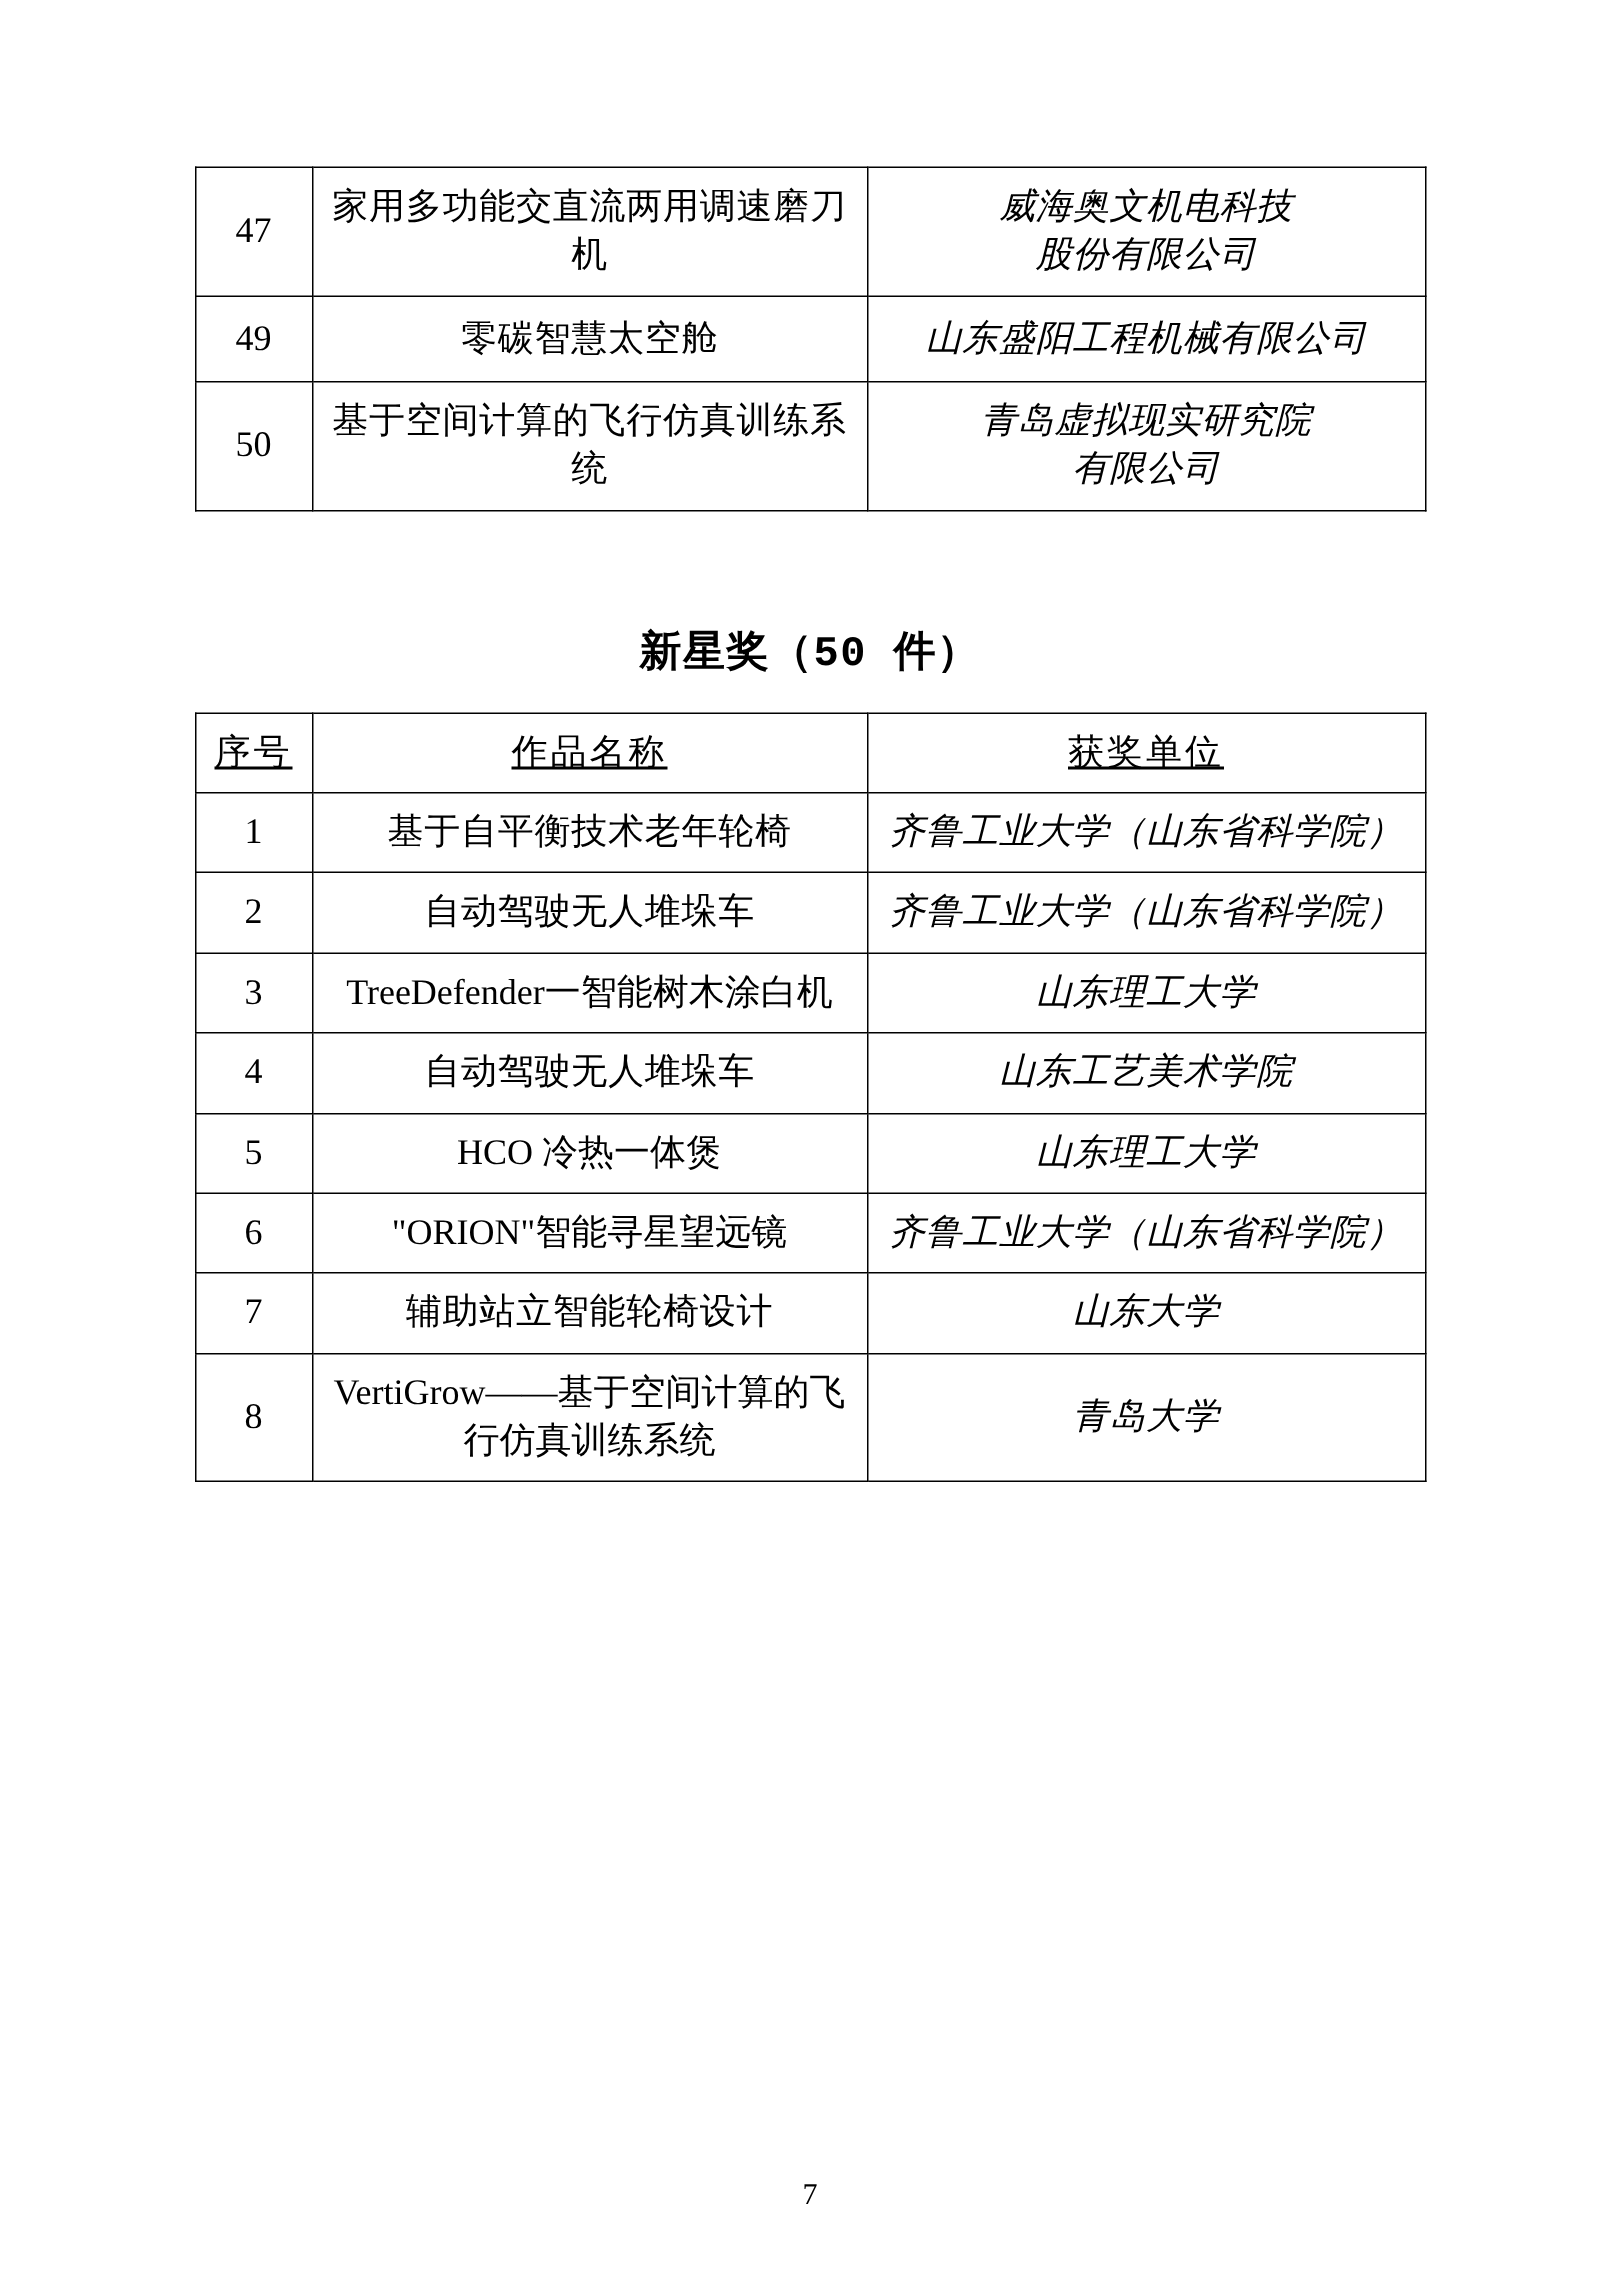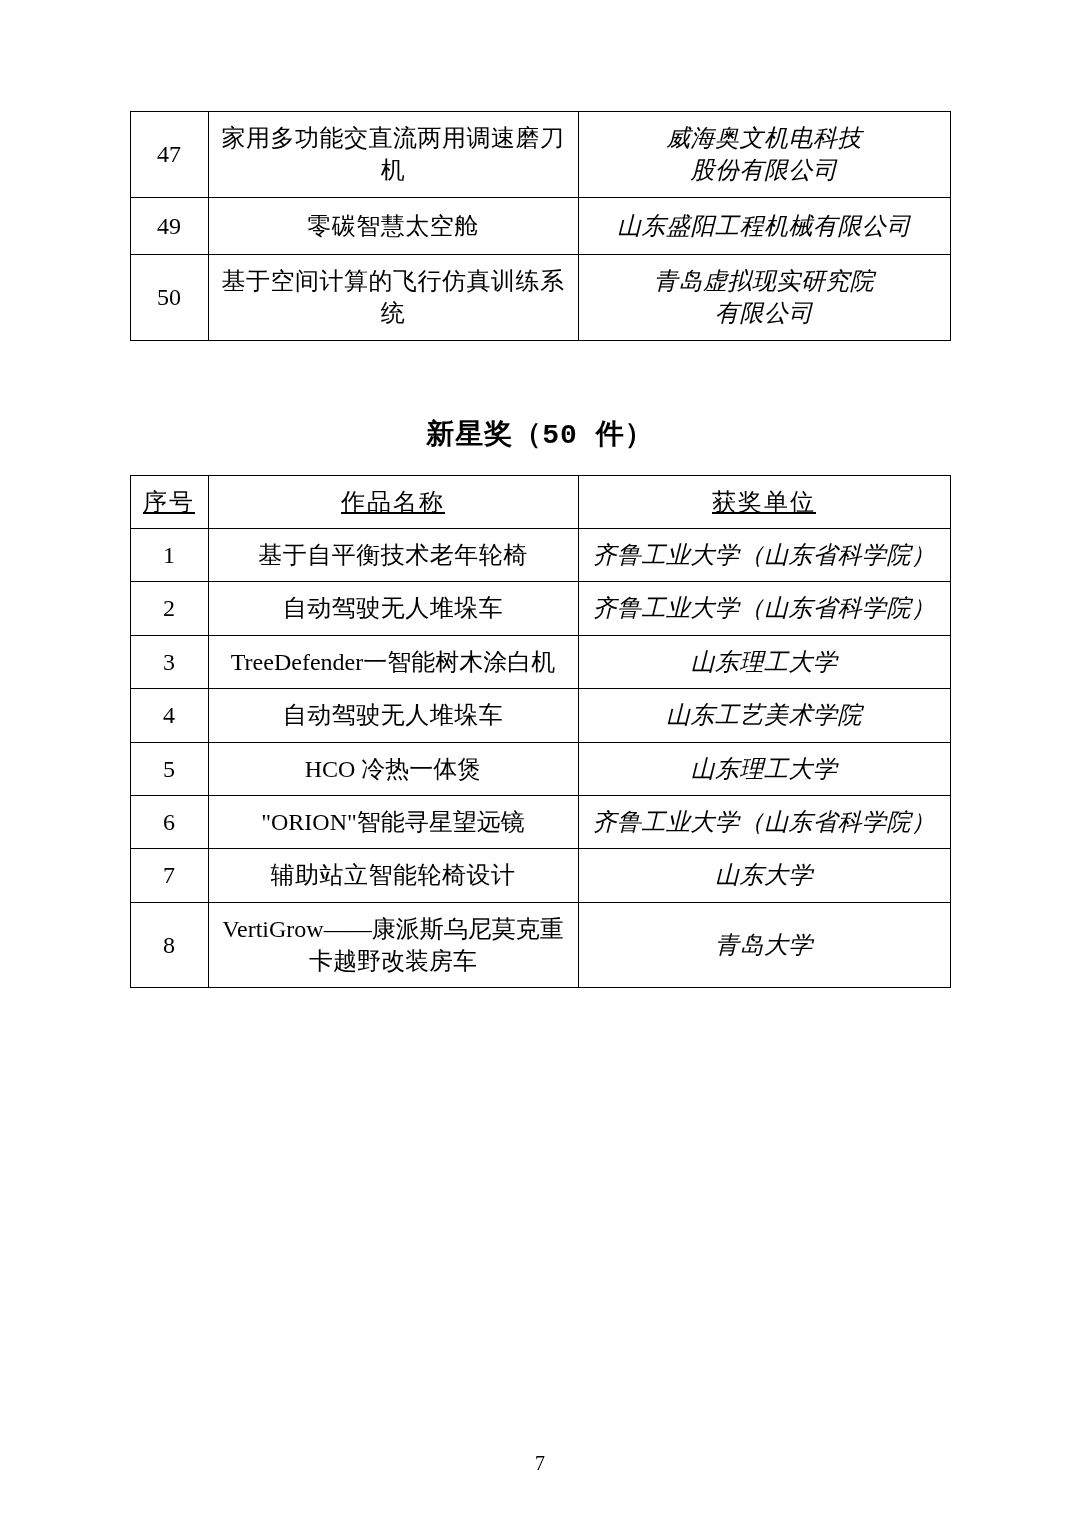--- a/index.html
+++ b/index.html
@@ -176,7 +176,7 @@
       </tr>
       <tr>
         <td class="cell-idx">8</td>
-        <td class="cell-name latin">VertiGrow——康派斯乌尼莫克重卡越野改装房车</td>
+        <td class="cell-name latin">VertiGrow——基于空间计算的飞行仿真训练系统</td>
         <td class="cell-unit">青岛大学</td>
       </tr>
     </tbody>

